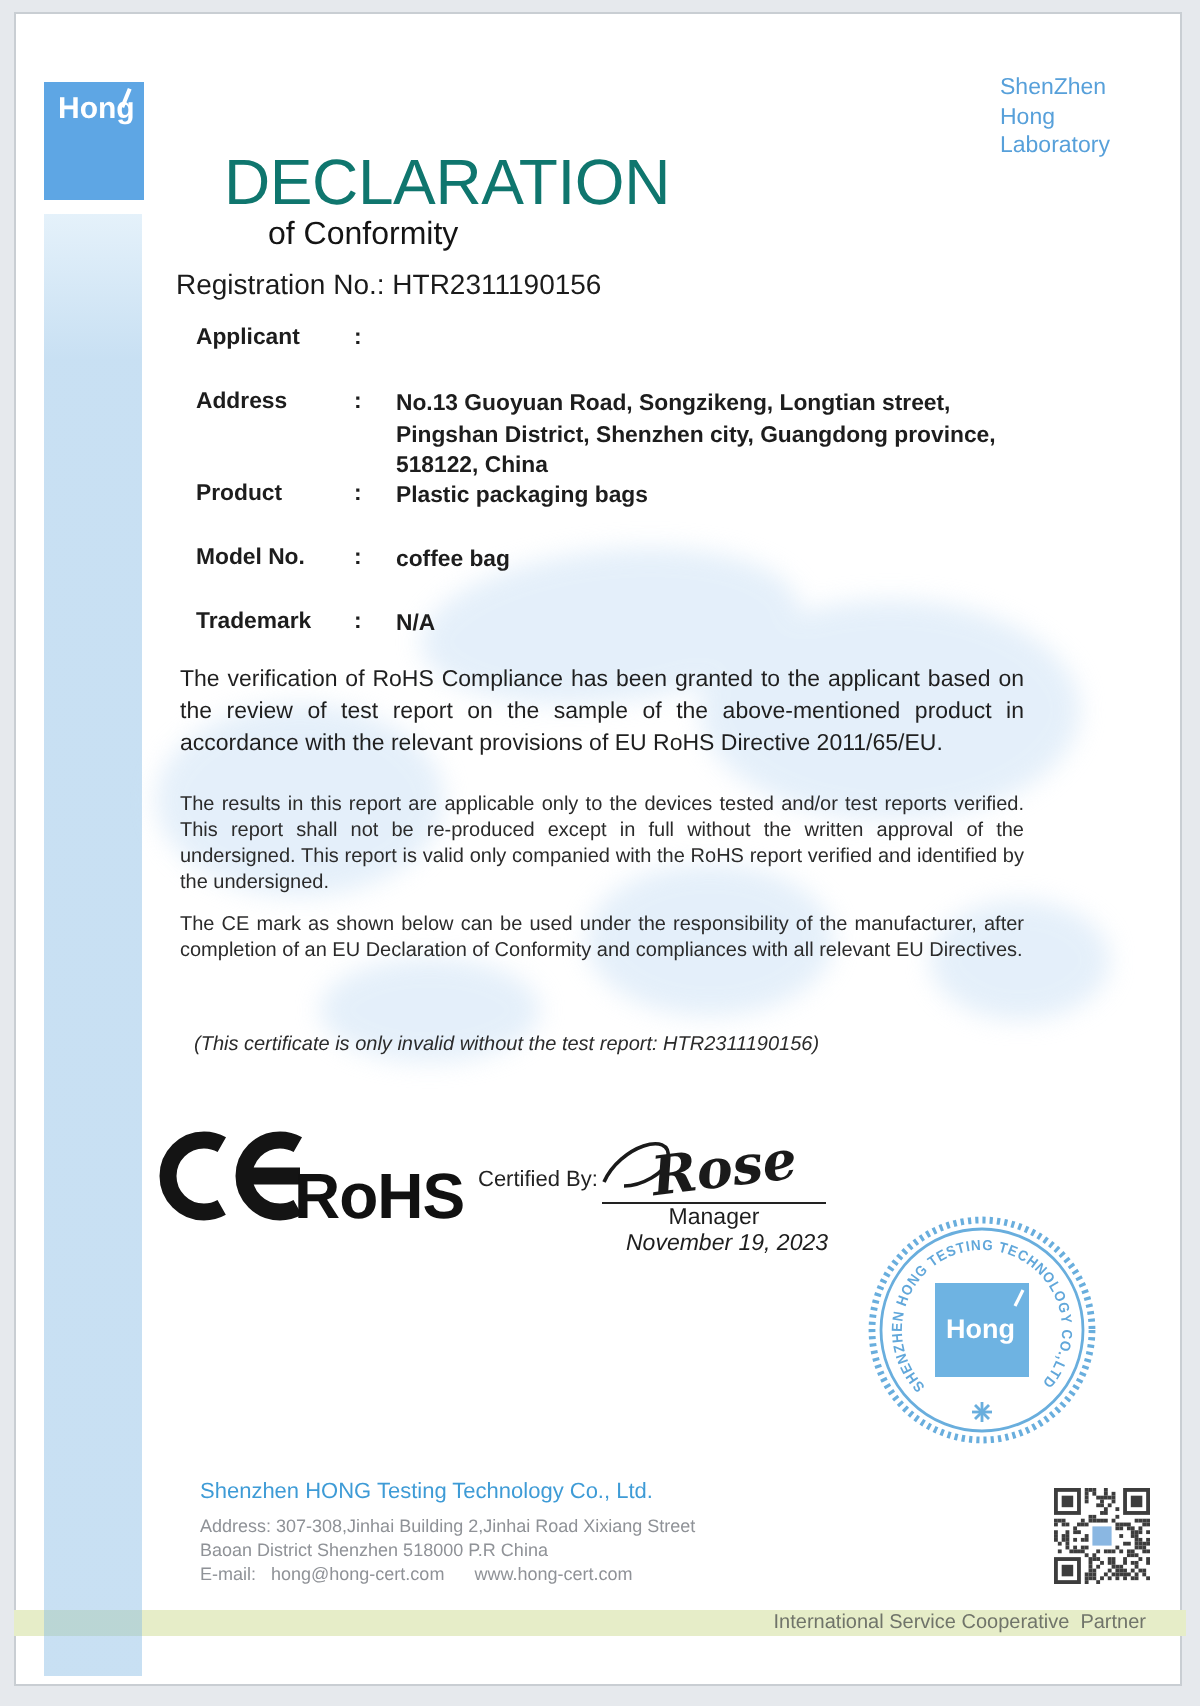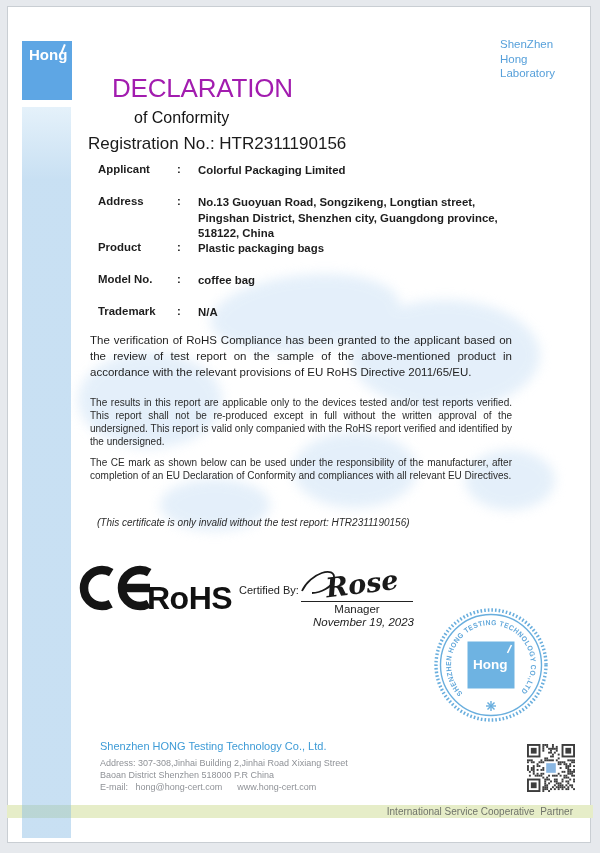--- a/index.html
+++ b/index.html
@@ -39,7 +39,7 @@
     color:#57a0da;font-size:11.5px;line-height:14.5px;
   }
   .doc-title{
-    left:112px;top:73px;font-size:26px;letter-spacing:-0.2px;color:#a21caf;
+    left:112px;top:73px;font-size:32px;letter-spacing:-0.2px;color:#0f766e;
   }
   .doc-subtitle{
     left:134px;top:109px;font-size:16px;color:#141414;

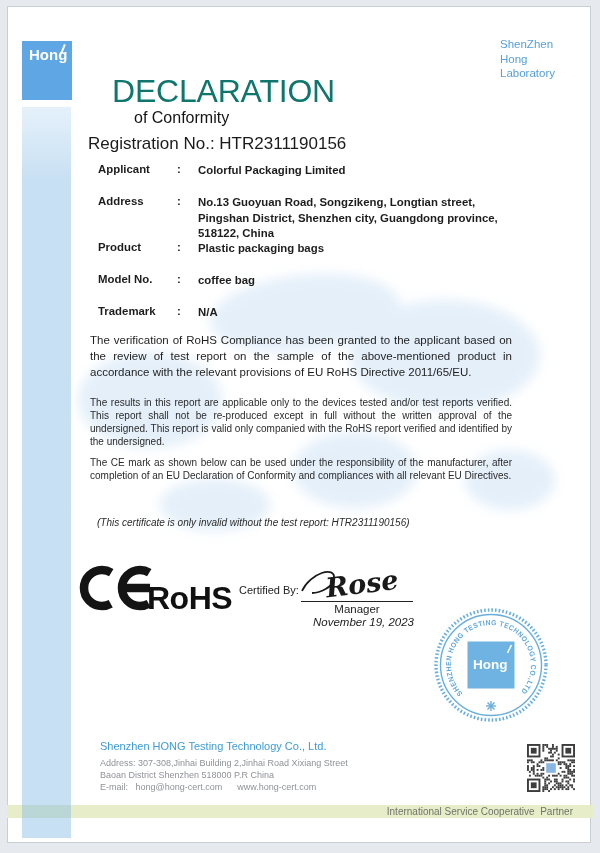--- a/index.html
+++ b/index.html
@@ -45,7 +45,7 @@
     left:134px;top:109px;font-size:16px;color:#141414;
   }
   .reg-no{
-    left:88px;top:134px;font-size:17px;color:#1b1b1b;
+    left:88px;top:134px;font-size:14px;color:#1b1b1b;
   }
   .field-row{left:98px;display:flex;font-size:11.4px;font-weight:bold;color:#1d1d1d;}
   .field-label{width:79px;flex:none;}

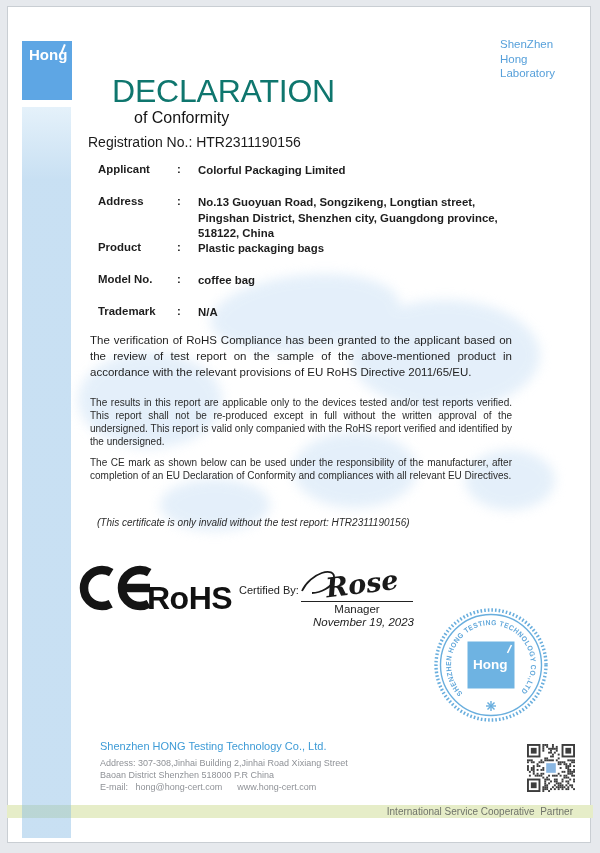--- a/index.html
+++ b/index.html
@@ -113,7 +113,6 @@
 <div class="abs field-row" style="top:163px">
   <span class="field-label">Applicant</span>
   <span class="field-colon">:</span>
-  <span class="field-value">Colorful Packaging Limited</span>
 </div>
 <div class="abs field-row" style="top:195px">
   <span class="field-label">Address</span>

